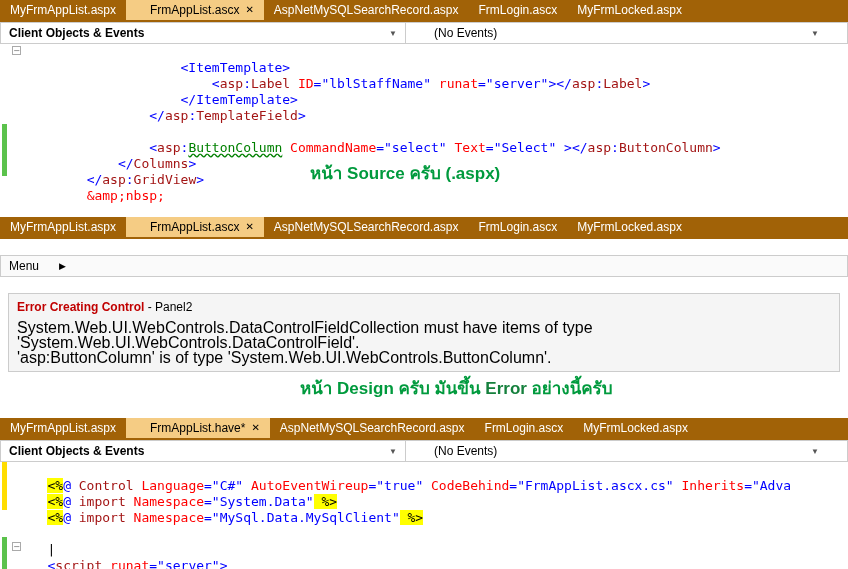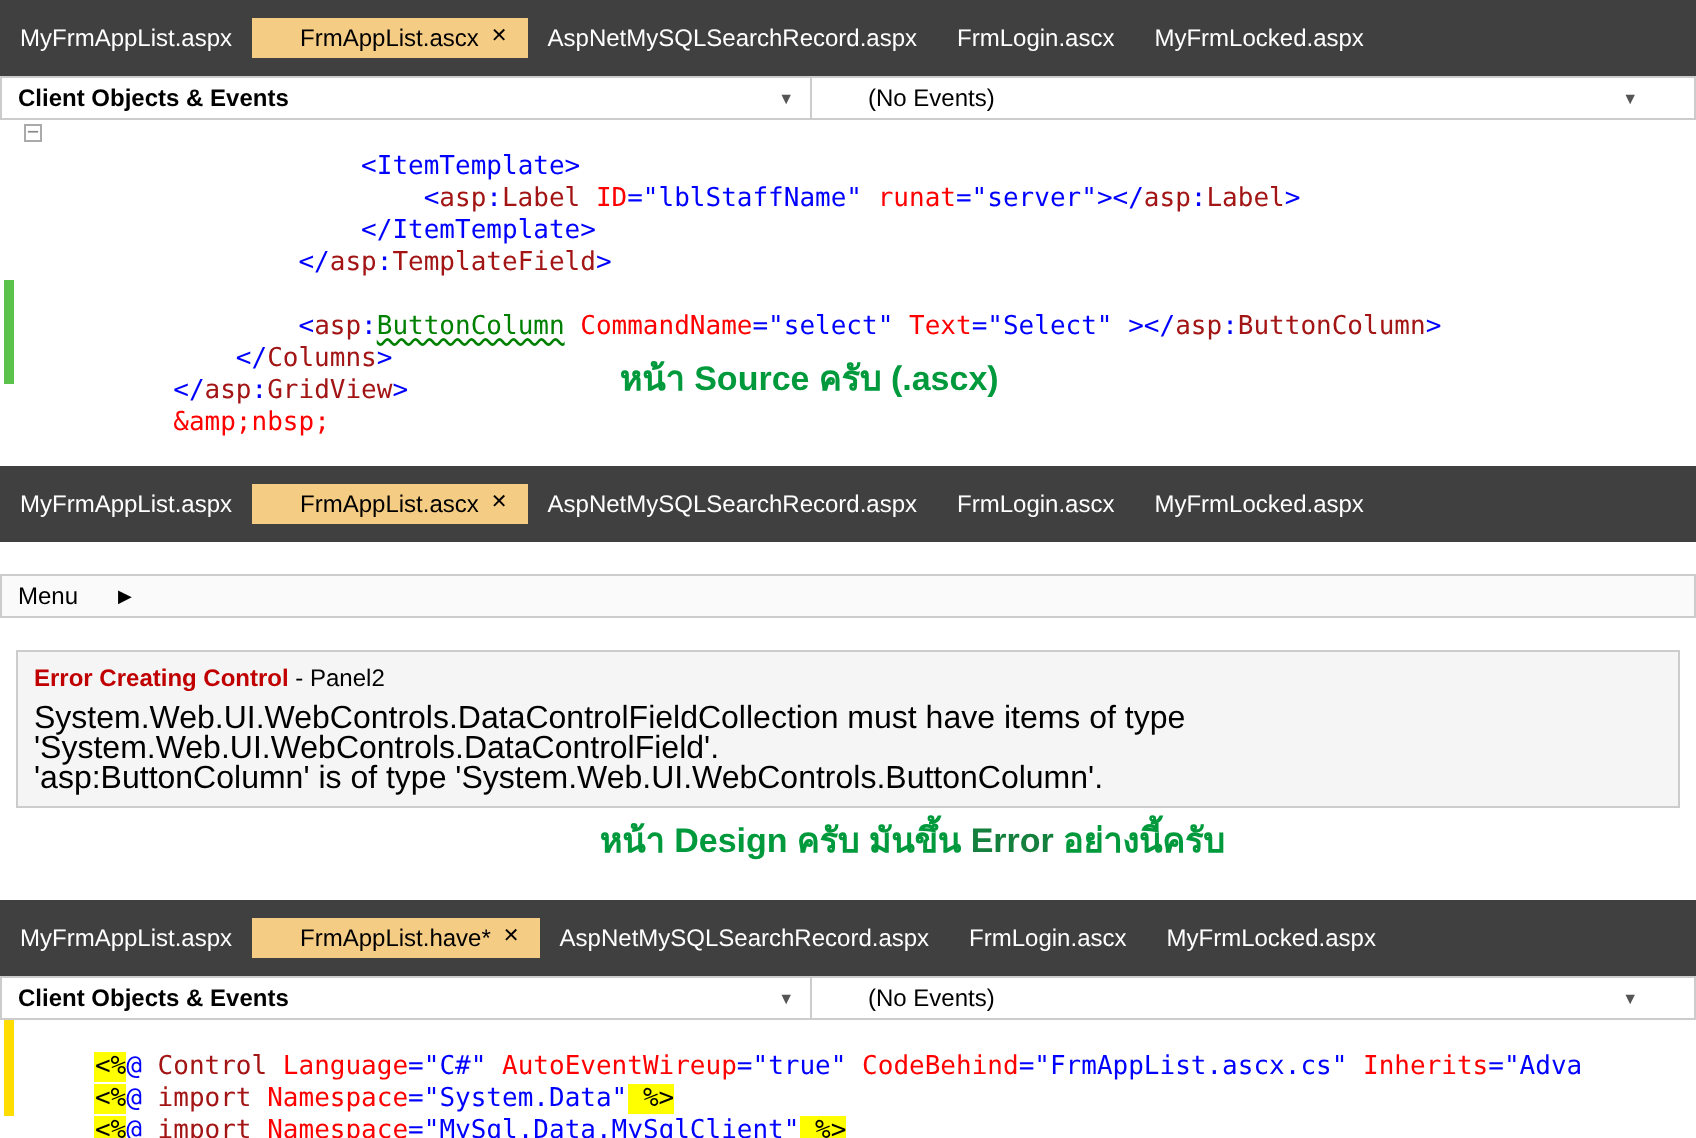--- a/index.html
+++ b/index.html
@@ -5,7 +5,7 @@
 * { margin: 0; padding: 0; box-sizing: border-box; }
 body { font-family: 'Segoe UI', Tahoma, sans-serif; font-size: 12px; background: #fff; width: 848px; }
 
-.tab-bar { background: #404040; display: flex; height: 38px; align-items: center; }
+.tab-bar { background: #a16207; display: flex; height: 22px; align-items: flex-start; }
 .tab { padding: 3px 10px; color: #fff; font-size: 12px; display: flex; align-items: center; gap: 6px; cursor: pointer; }
 .tab.active { background: #f5cc84; color: #000; padding-left: 24px; }
 .tab-close { font-size: 10px; line-height: 1; }

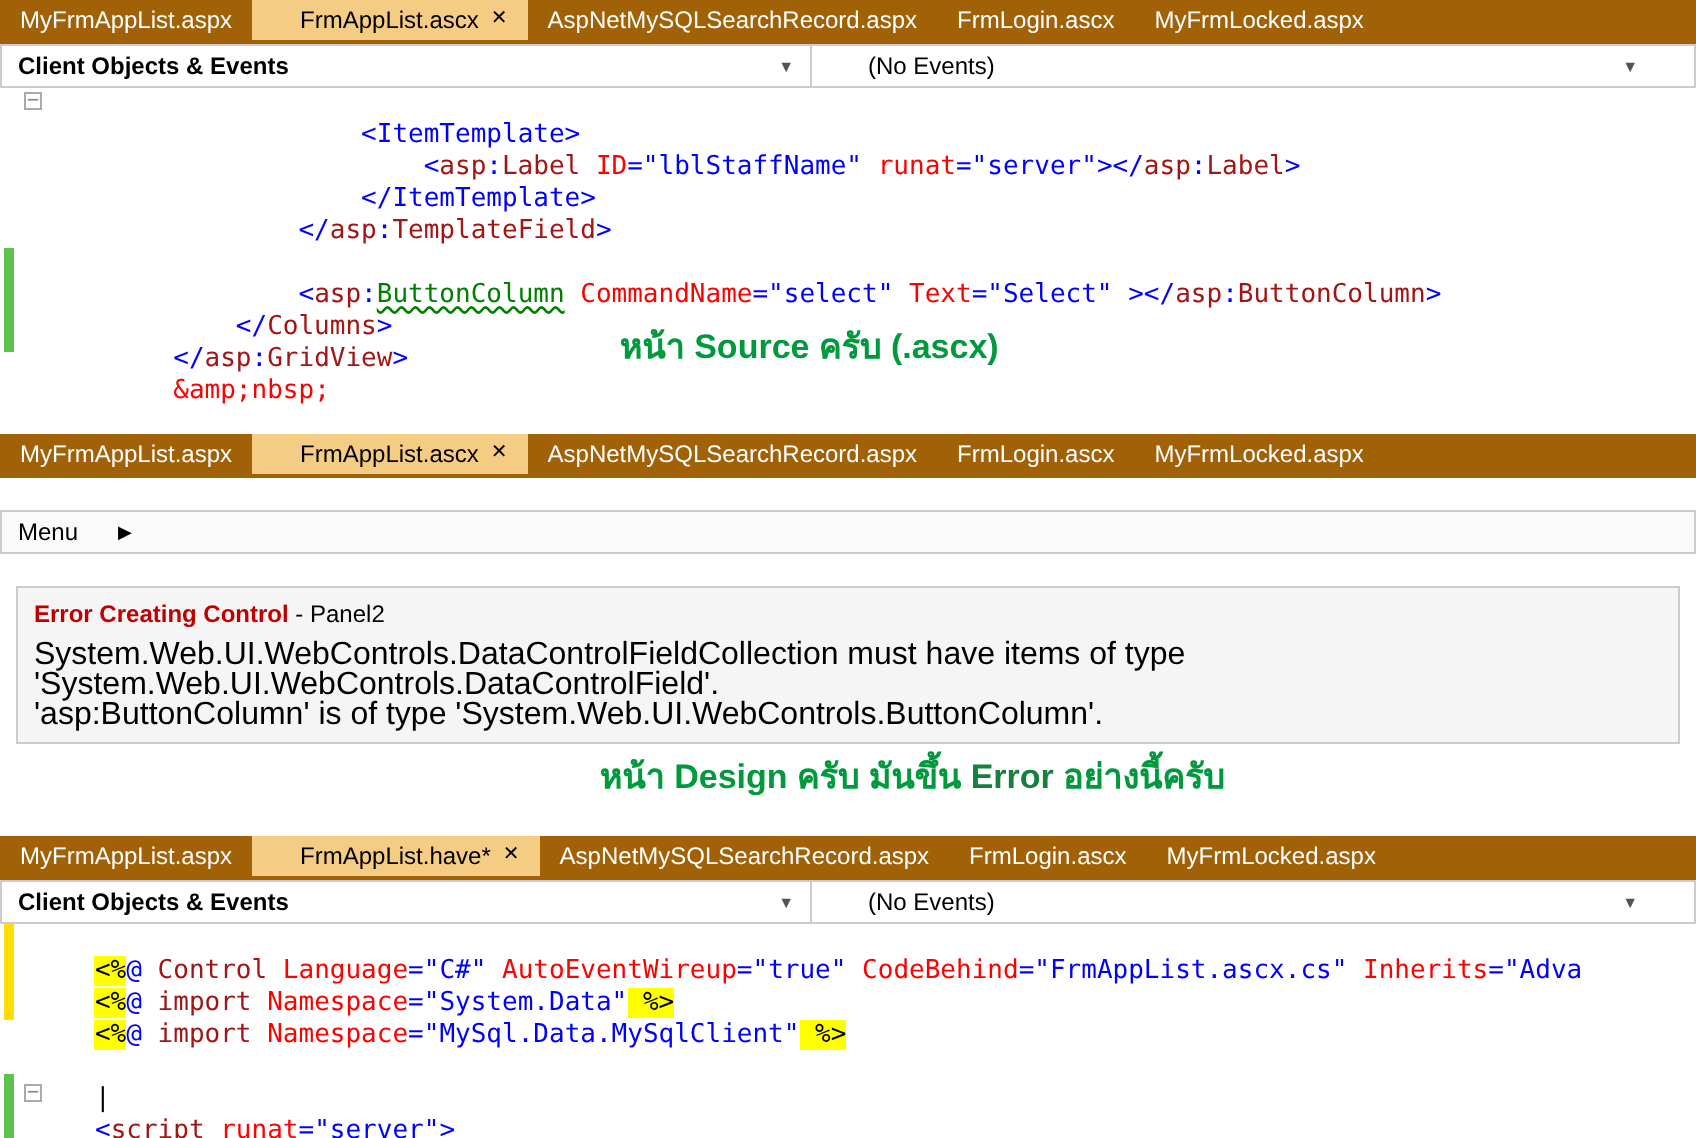--- a/index.html
+++ b/index.html
@@ -90,7 +90,7 @@
 <span>        </span><span class="kw-blue">&lt;/</span><span class="kw-maroon">asp</span><span class="kw-blue">:</span><span class="kw-maroon">GridView</span><span class="kw-blue">&gt;</span>
 <span>        </span><span class="kw-red">&amp;amp;</span><span class="kw-red">nbsp;</span>
   </div>
-  <div class="annotation" style="position:absolute; left:310px; top:122px;">หน้า   Source ครับ (.ascx)</div>
+  <div class="annotation" style="position:absolute; left:310px; top:122px;">หน้า   Source ครับ (.aspx)</div>
 </div>
 
 <div class="section-gap"></div>

